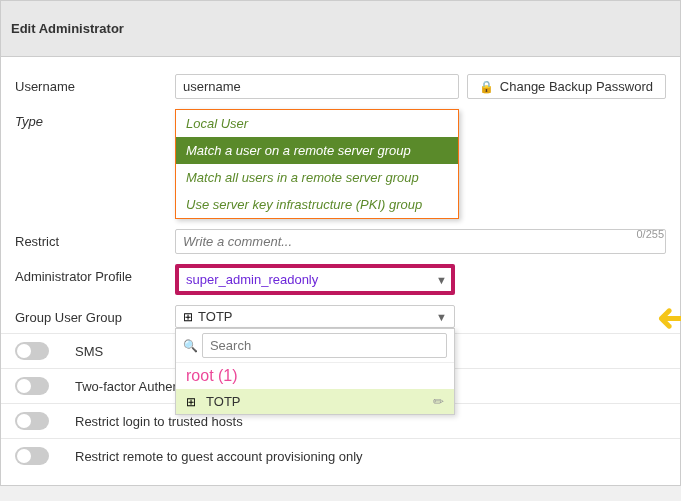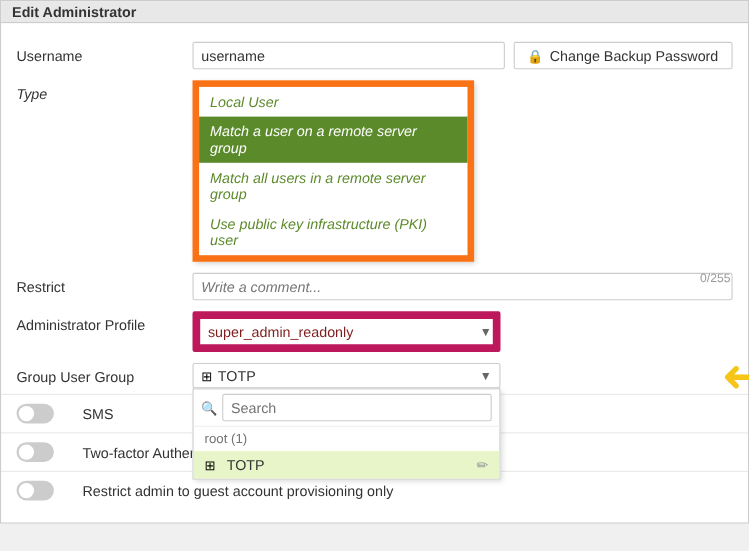--- a/index.html
+++ b/index.html
@@ -19,7 +19,7 @@
     .title-bar {
       background: #e8e8e8;
       border-bottom: 1px solid #ccc;
-      padding: 2px 10px;
+      padding: 20px 10px;
       font-weight: bold;
       font-size: 13px;
       color: #333;

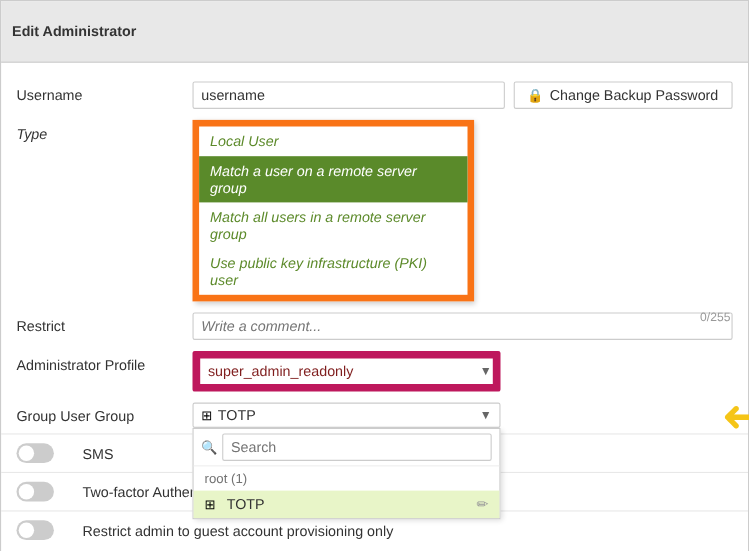--- a/index.html
+++ b/index.html
@@ -82,9 +82,9 @@
       position: relative;
     }
     .type-menu {
-      border: 6px solid #f97316;
-      background: #fff;
-      width: 256px;
+      border: 1px solid #f97316;
+      background: #fff;
+      width: 284px;
       box-shadow: 2px 2px 5px rgba(0,0,0,0.2);
       position: relative;
       z-index: 10;

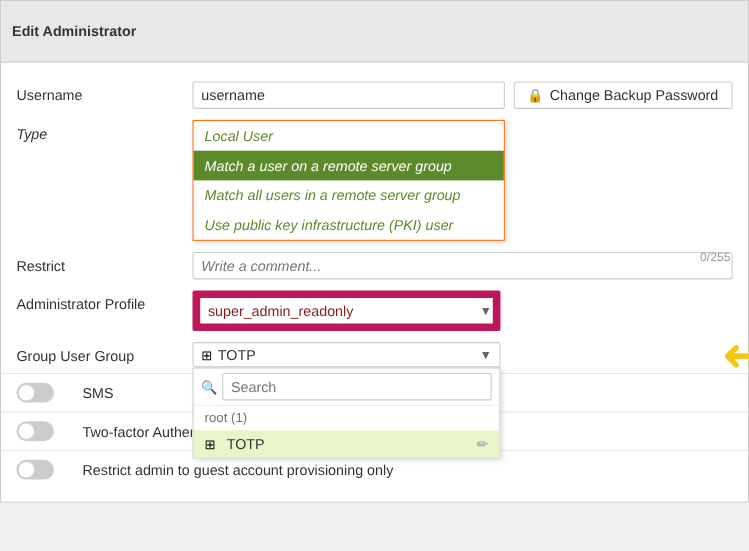--- a/index.html
+++ b/index.html
@@ -294,7 +294,7 @@
             <span>Match all users in a remote server group</span>
           </div>
           <div class="type-menu-item normal" style="color:#5c8a2a;">
-            <span>Use public key infrastructure (PKI) user</span>
+            <span>Use server key infrastructure (PKI) group</span>
           </div>
         </div>
       </div>

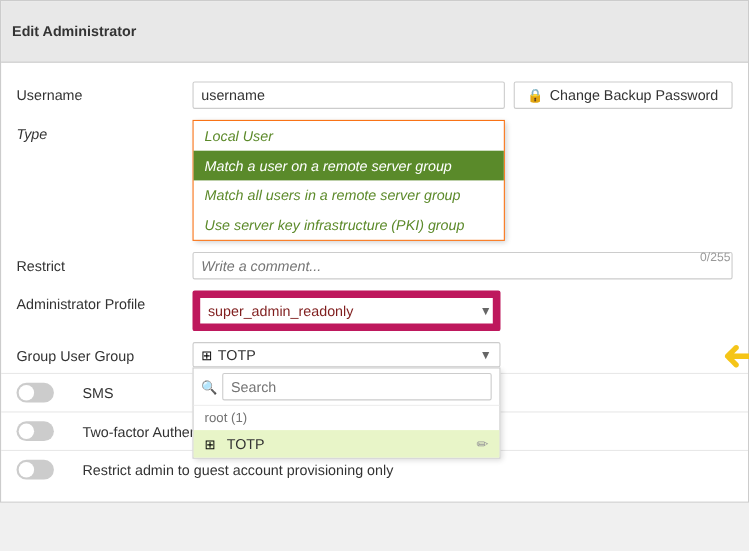--- a/index.html
+++ b/index.html
@@ -121,13 +121,13 @@
     .select-box {
       width: 100%;
       padding: 4px 7px;
-      border: 7px solid #be185d;
+      border: 4px solid #be185d;
       border-radius: 2px;
       font-size: 13px;
       background: #fff;
       appearance: none;
       cursor: pointer;
-      color: #7f1d1d;
+      color: #6d28d9;
     }
     .select-arrow {
       position: absolute;

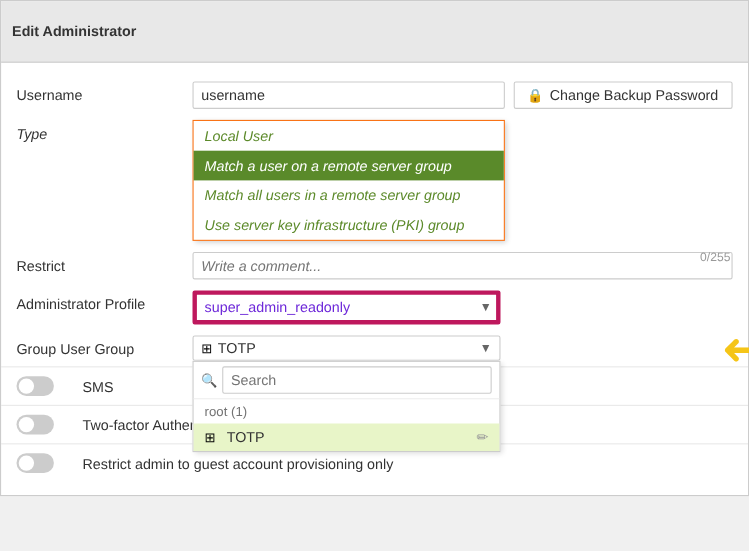--- a/index.html
+++ b/index.html
@@ -196,8 +196,8 @@
     }
     .dropdown-item-label {
       padding: 4px 10px;
-      font-size: 12px;
-      color: #737373;
+      font-size: 16px;
+      color: #ec4899;
     }
     .dropdown-item {
       display: flex;

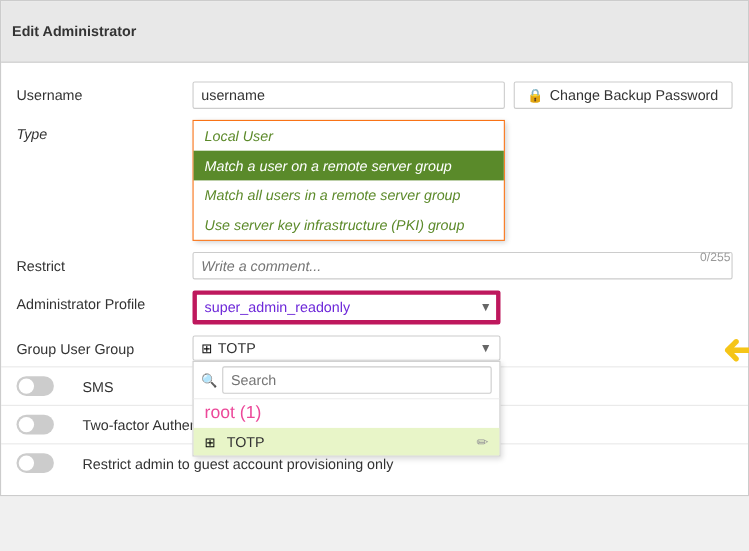--- a/index.html
+++ b/index.html
@@ -356,6 +356,10 @@
       <span class="toggle-label">Two-factor Authentication</span>
     </div>
 
+    <div class="toggle-row">
+      <div class="toggle-switch"></div>
+      <span class="toggle-label">Restrict login to trusted hosts</span>
+    </div>
 
     <div class="toggle-row">
       <div class="toggle-switch"></div>

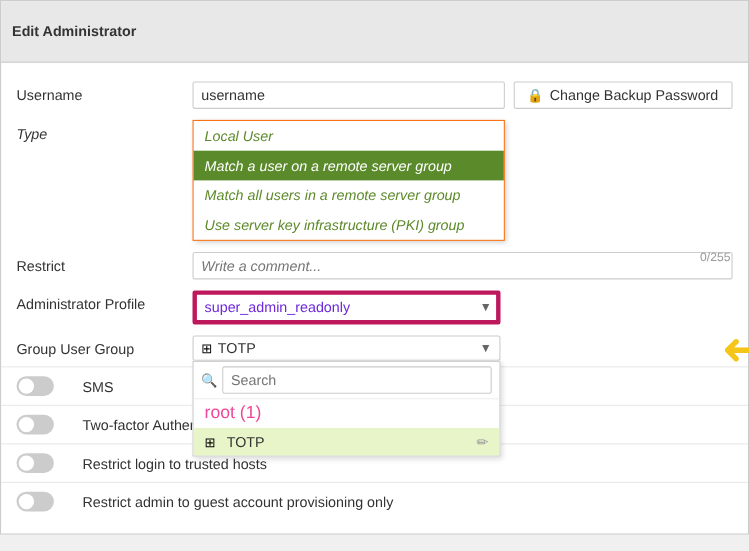--- a/index.html
+++ b/index.html
@@ -363,7 +363,7 @@
 
     <div class="toggle-row">
       <div class="toggle-switch"></div>
-      <span class="toggle-label">Restrict admin to guest account provisioning only</span>
+      <span class="toggle-label">Restrict remote to guest account provisioning only</span>
     </div>
 
   </div>

